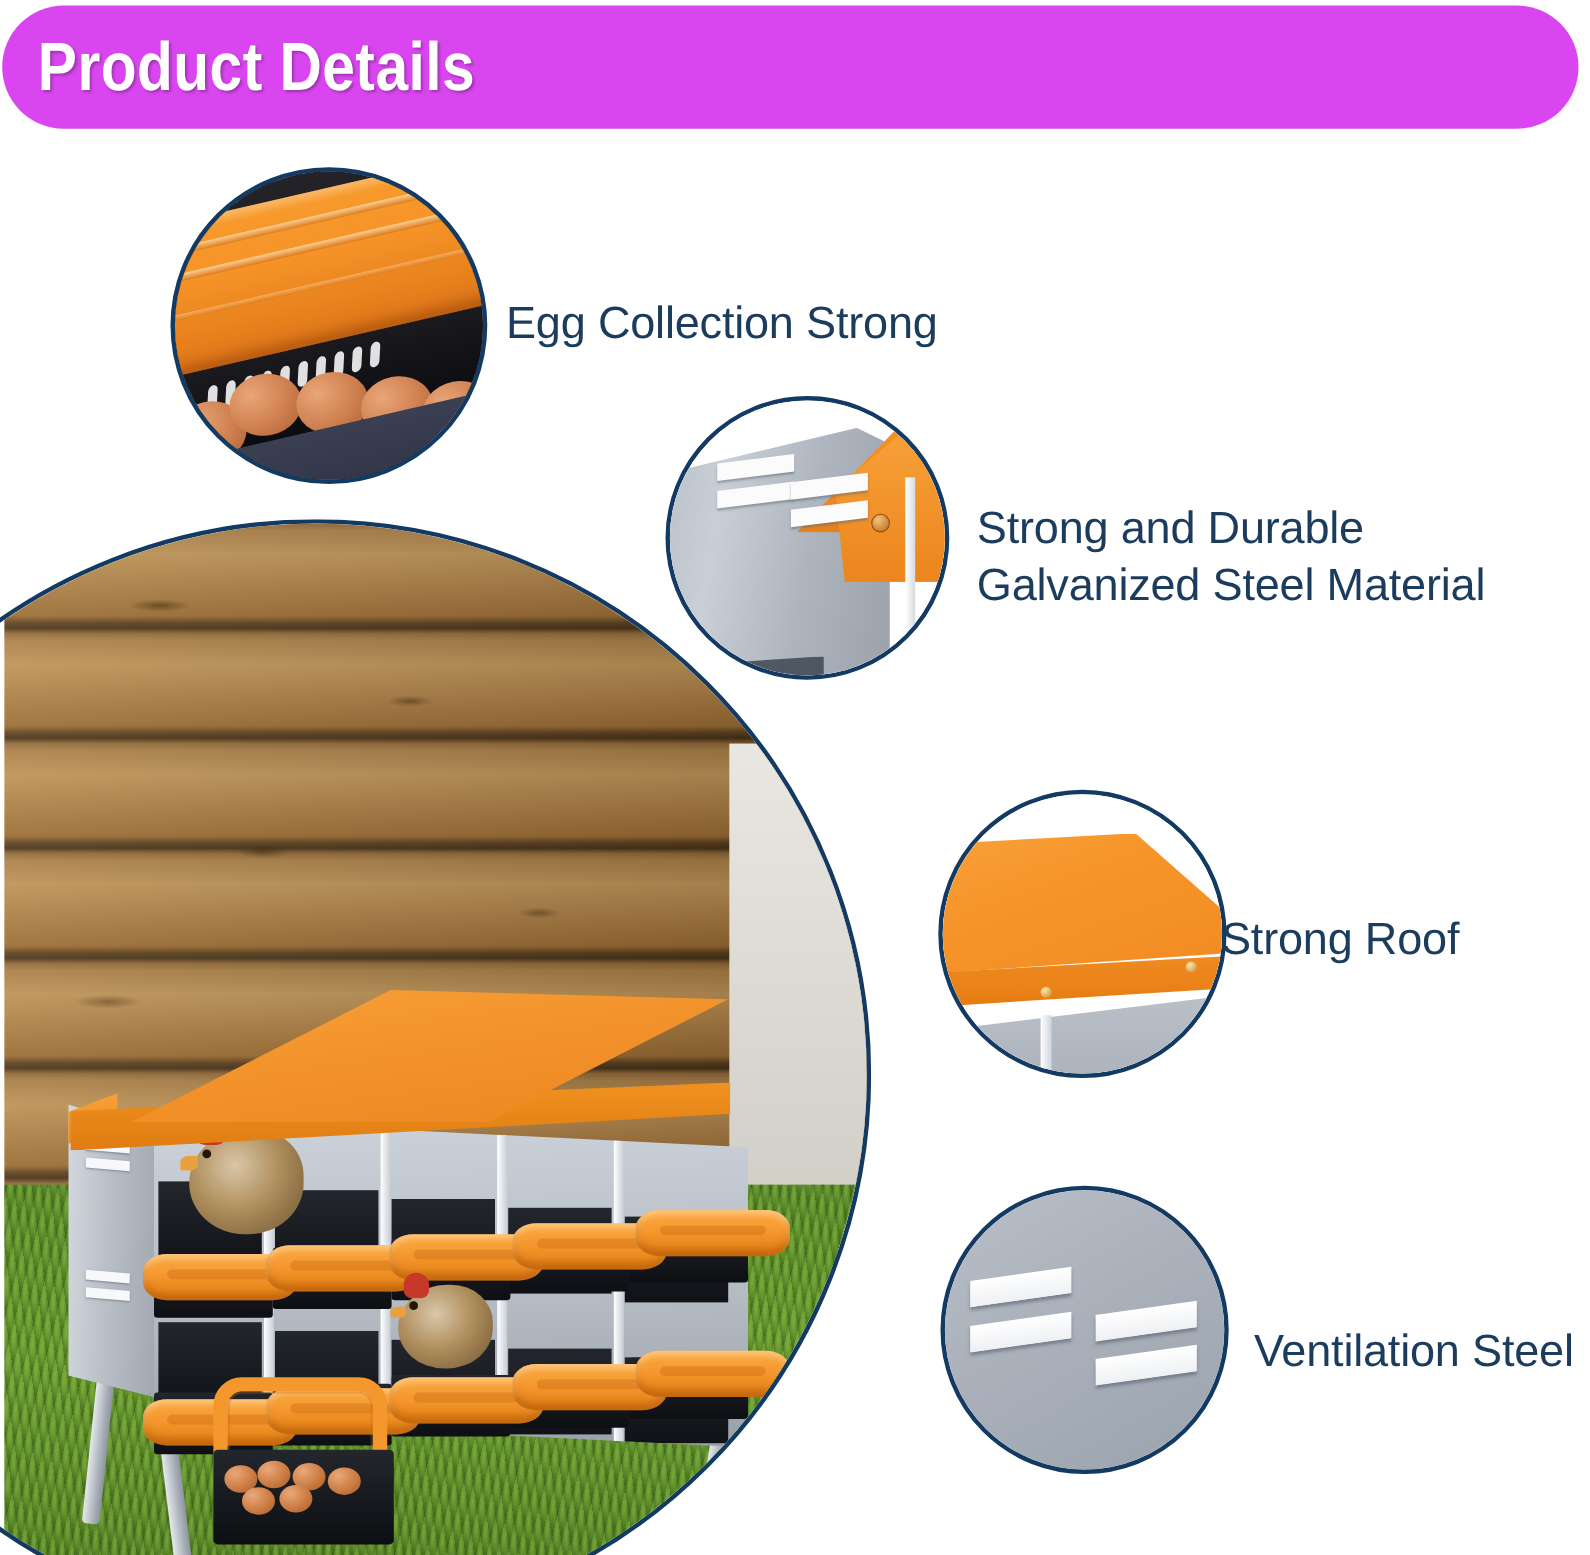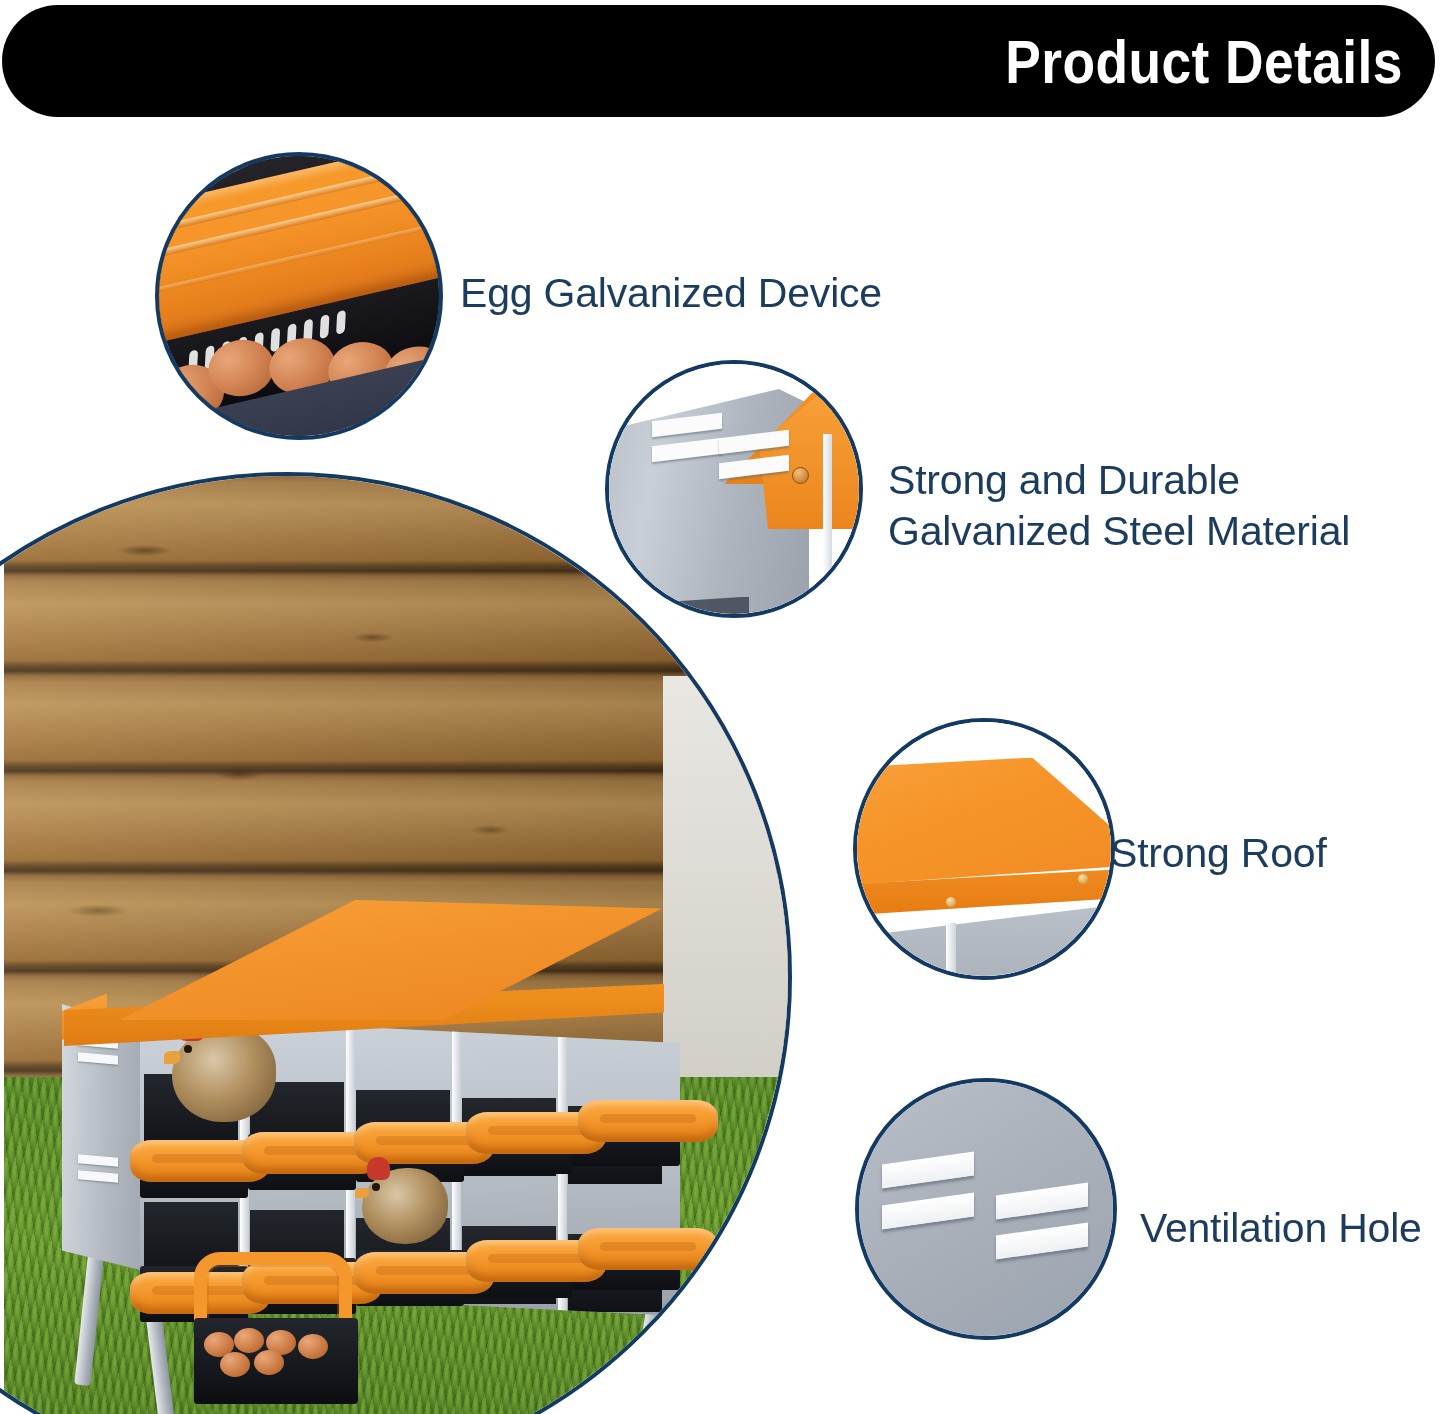--- a/index.html
+++ b/index.html
@@ -23,11 +23,11 @@
     top: 5px;
     width: 1433px;
     height: 112px;
-    background: #000000;
+    background: #d946ef;
     border-radius: 58px;
     display: flex;
     align-items: center;
-    justify-content: flex-end;
+    justify-content: flex-start;
     box-sizing: border-box;
   }
   #header-title {

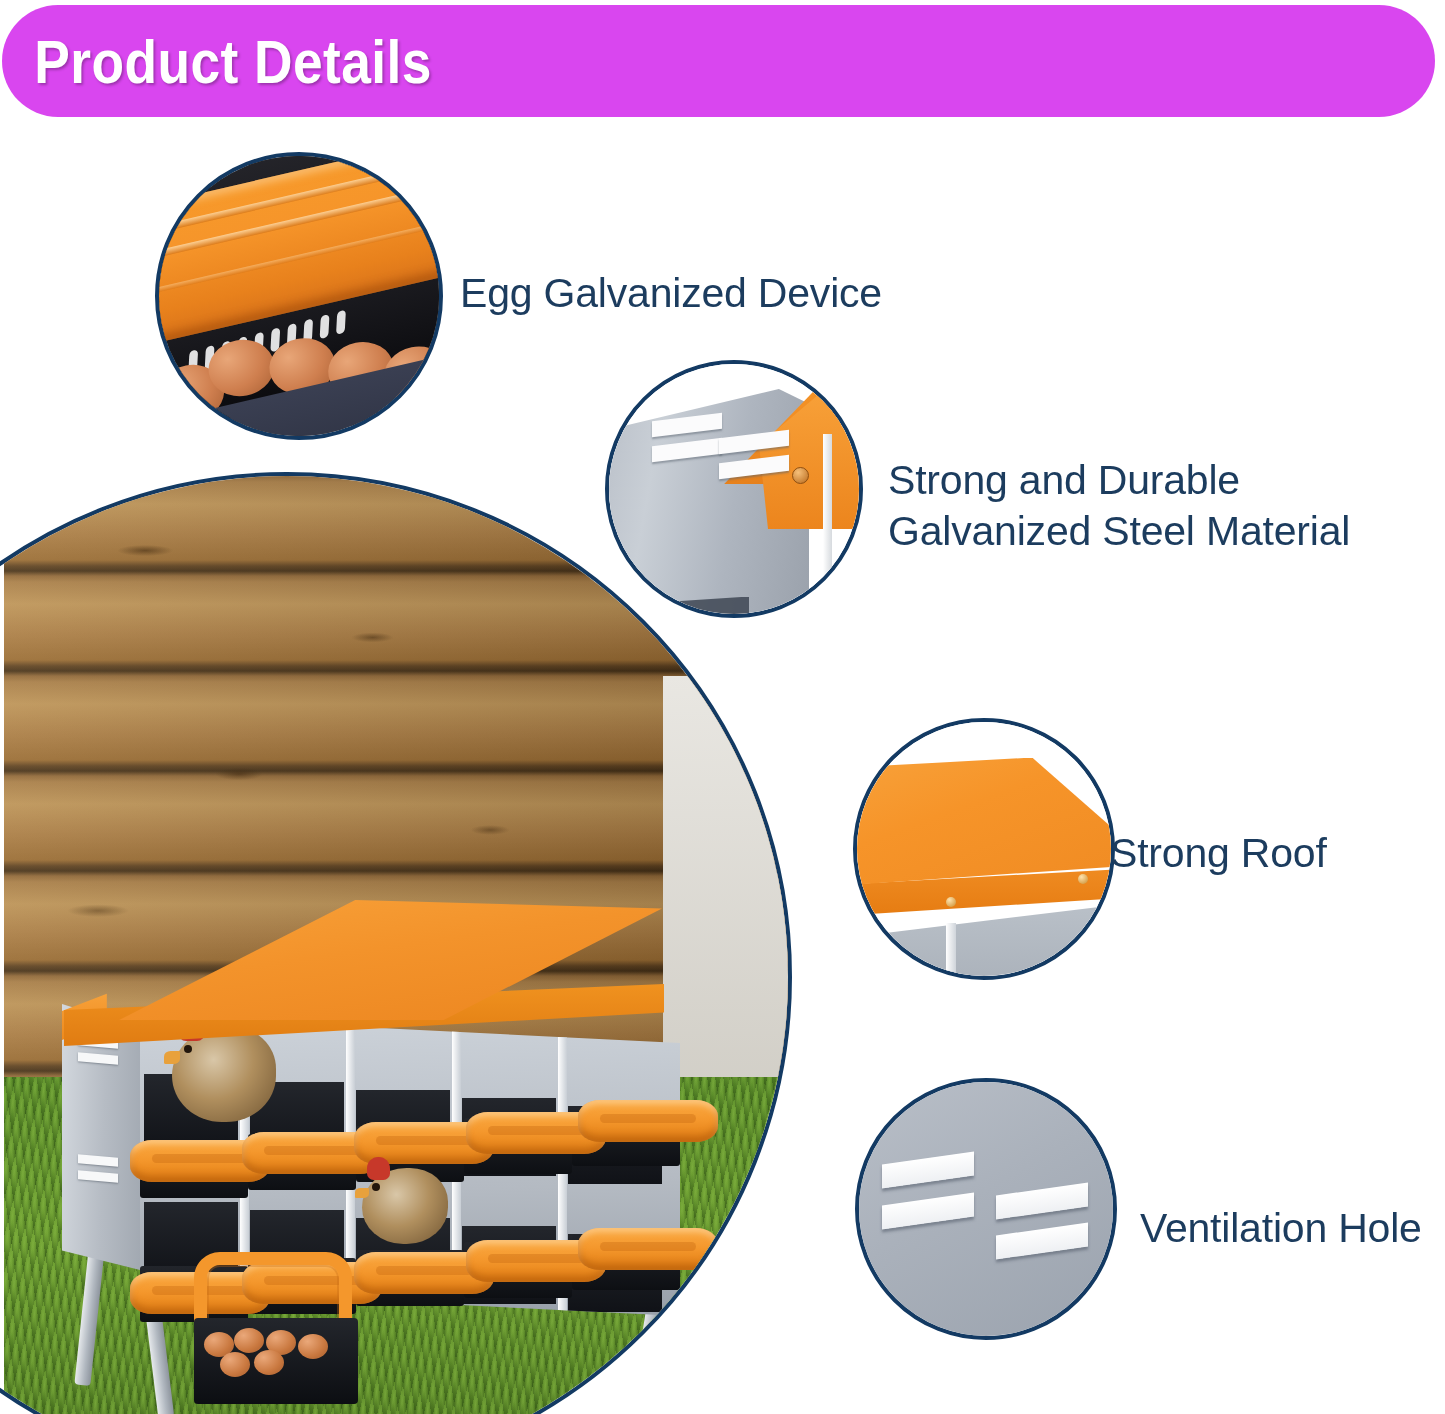--- a/index.html
+++ b/index.html
@@ -424,7 +424,7 @@
     <div class="c1-floor"></div>
   </div>
 </div>
-<div class="callout-label" id="label-egg">Egg Galvanized Device</div>
+<div class="callout-label" id="label-egg">Egg Collection Strong</div>
 
 <div class="callout-circle" id="circle-steel">
   <div class="c2-scene">

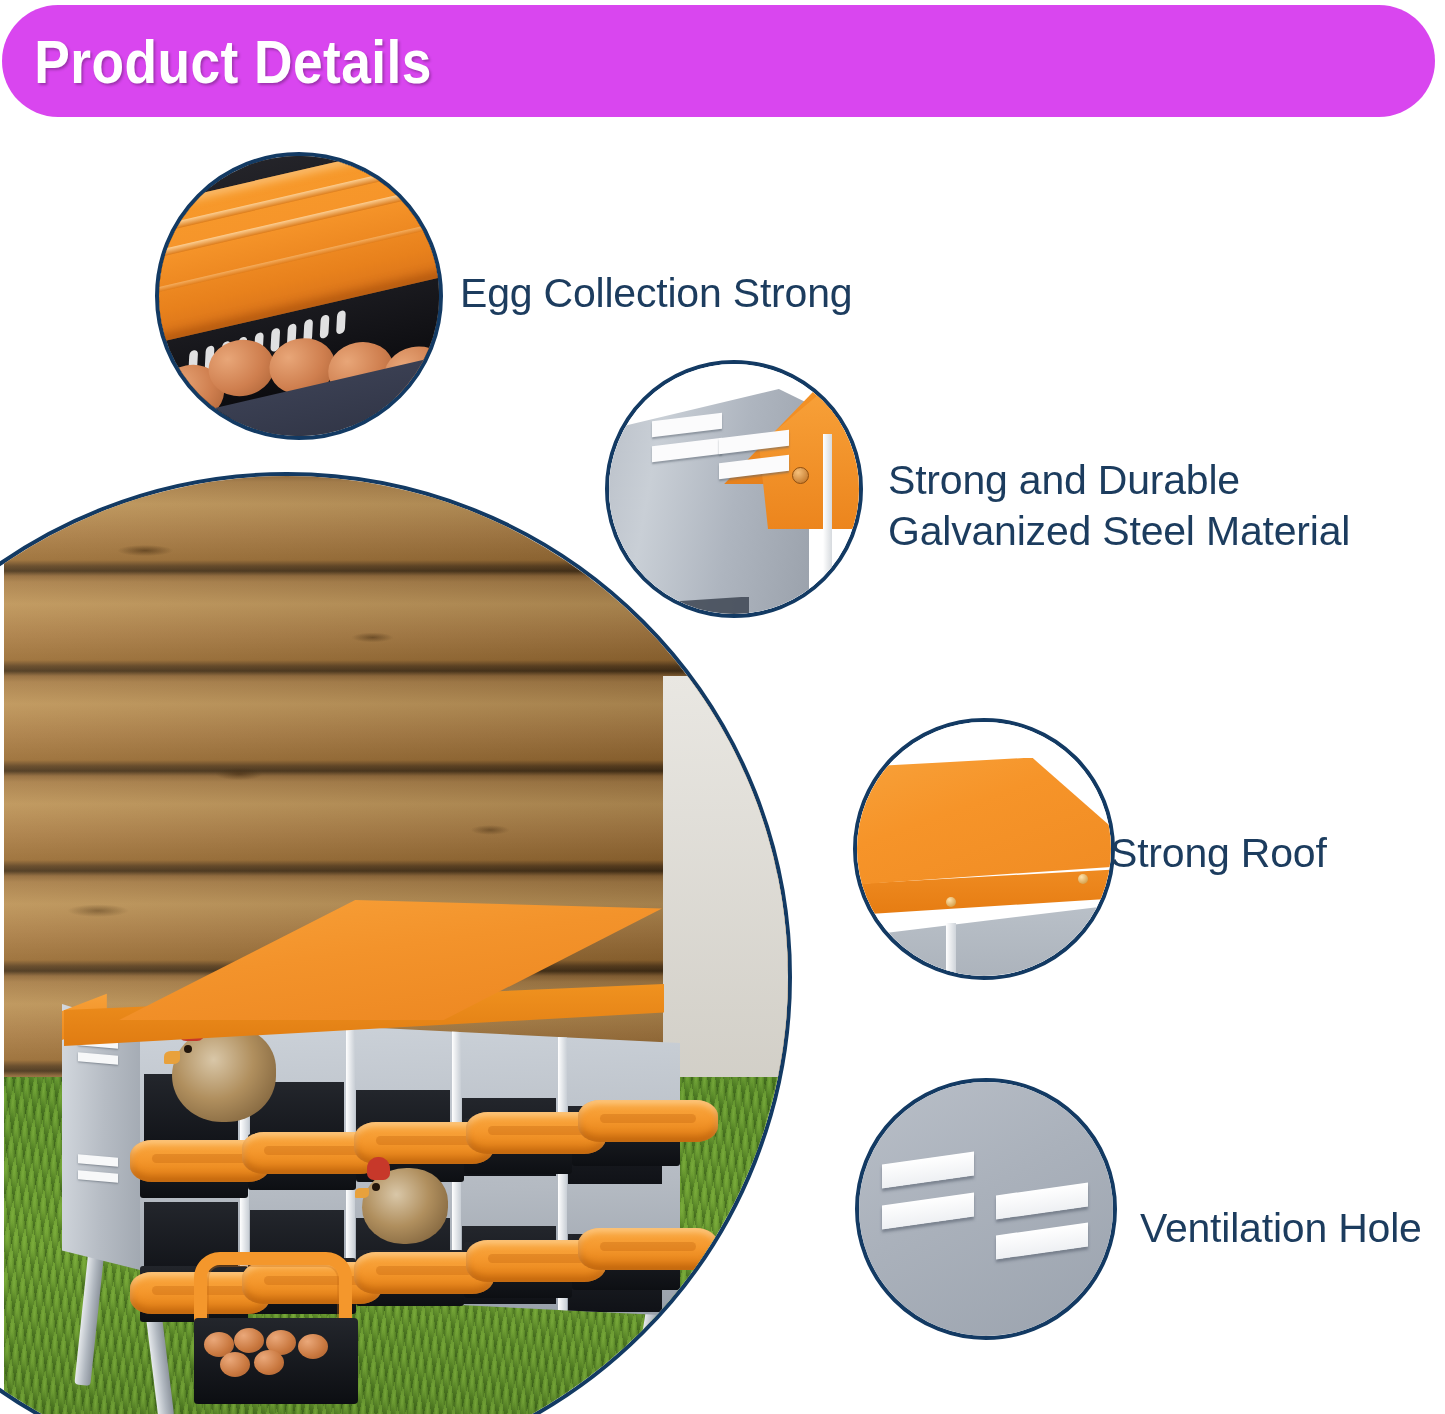--- a/index.html
+++ b/index.html
@@ -464,7 +464,7 @@
     <span class="c4-vent v4"></span>
   </div>
 </div>
-<div class="callout-label" id="label-vent">Ventilation Hole</div>
+<div class="callout-label" id="label-vent">Ventilation Steel</div>
 
 <div id="main-photo">
   <div id="main-photo-inner">

